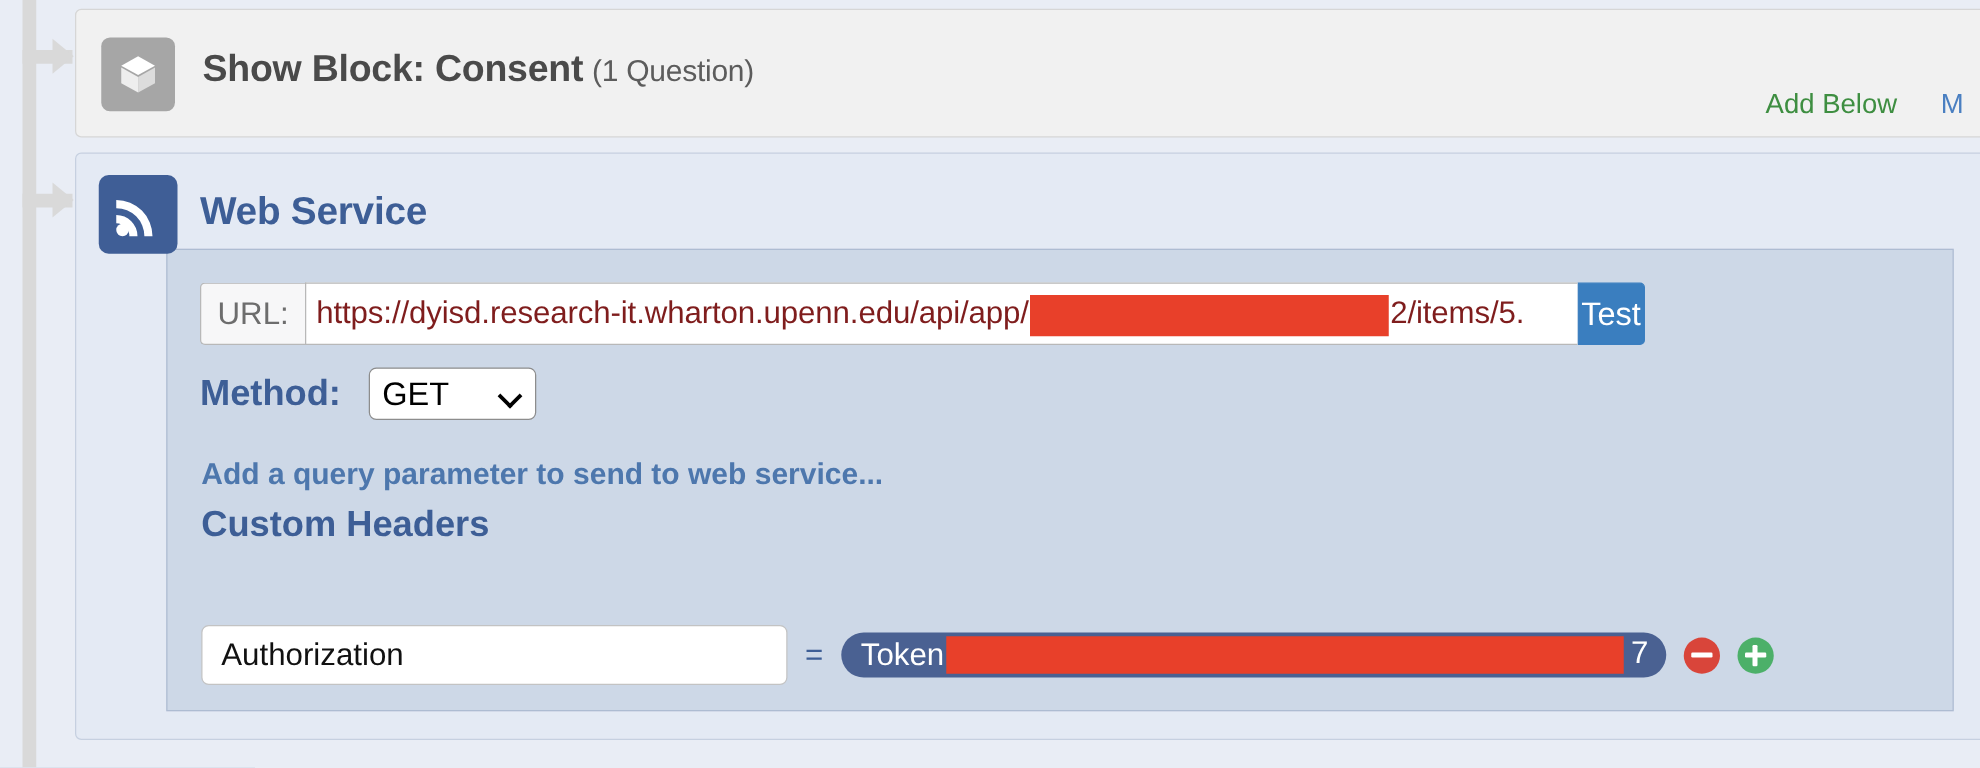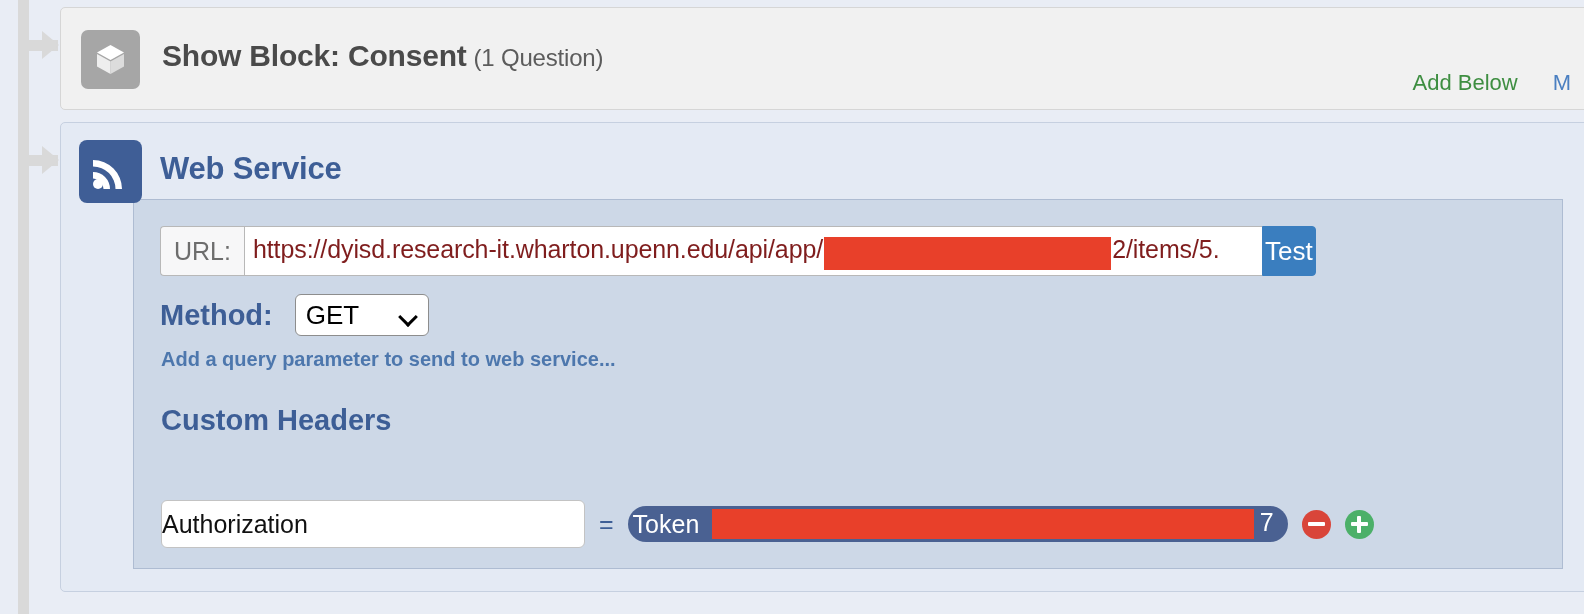--- a/index.html
+++ b/index.html
@@ -272,8 +272,8 @@
   .query-link {
     position: absolute;
     left: 27px;
-    top: 148px;
-    font-size: 20px;
+    top: 166px;
+    font-size: 24px;
     font-weight: bold;
     color: #4d77ad;
     cursor: pointer;

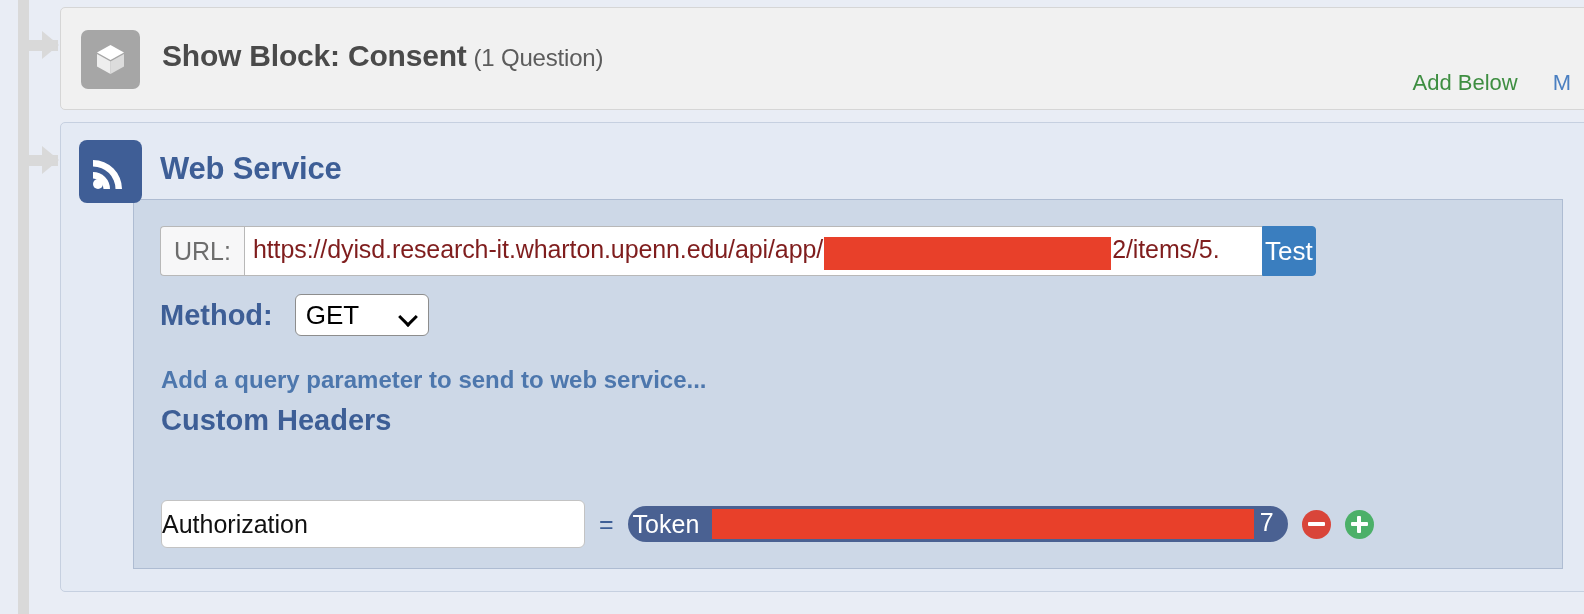--- a/index.html
+++ b/index.html
@@ -298,13 +298,14 @@
   }
   .header-key {
     box-sizing: border-box;
-    width: 424px;
+    width: 469px;
     height: 48px;
     background: #ffffff;
     border: 1px solid #c3c3c3;
     border-radius: 6px;
     display: flex;
     align-items: center;
+    padding-left: 15px;
     font-size: 25px;
     color: #111111;
   }

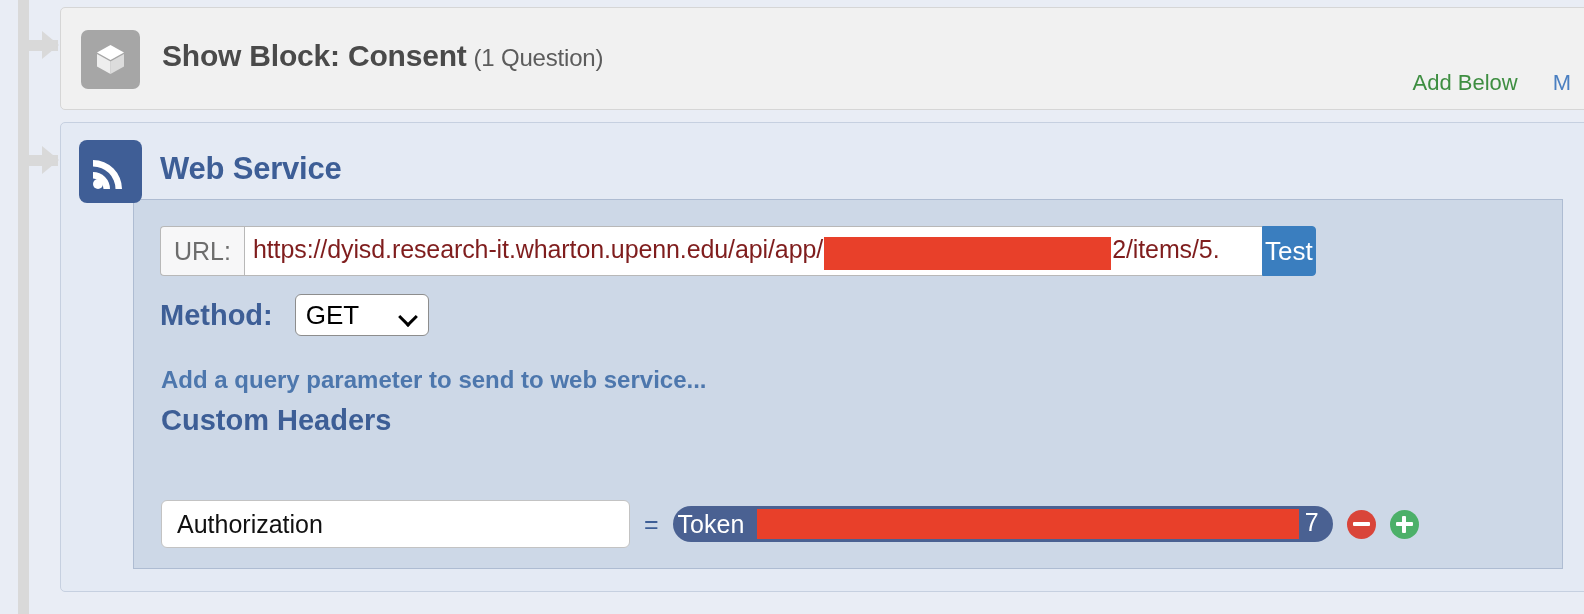--- a/index.html
+++ b/index.html
@@ -329,7 +329,7 @@
   .token-label {
     font-size: 25px;
     color: #ffffff;
-    padding-left: 5px;
+    padding-left: 16px;
     z-index: 2;
     white-space: nowrap;
   }

